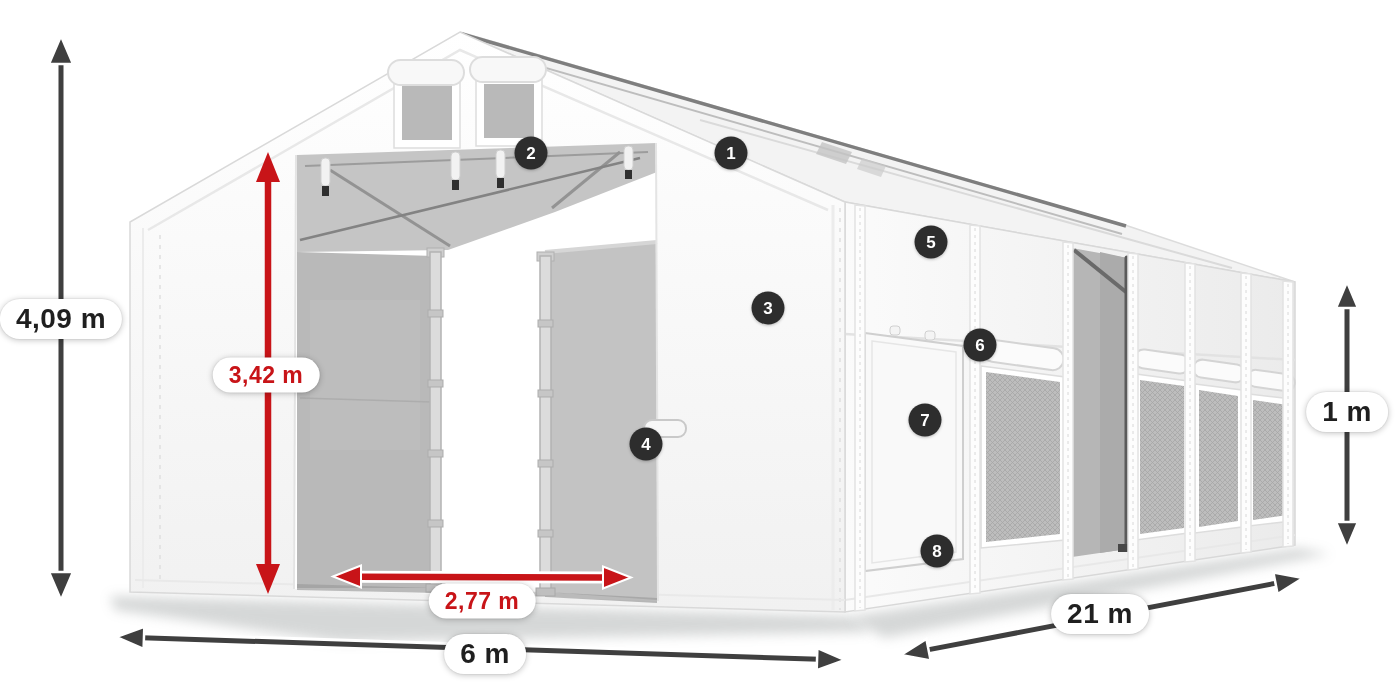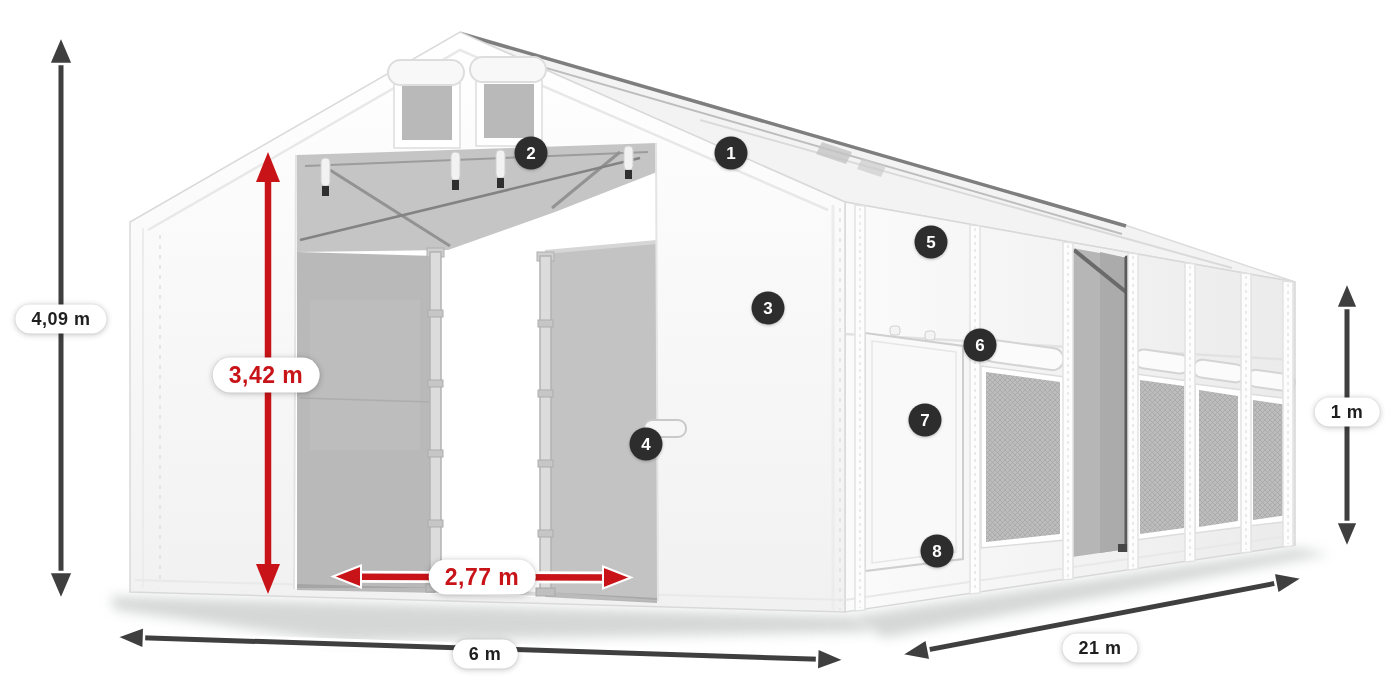--- a/index.html
+++ b/index.html
@@ -18,7 +18,7 @@
   .pill{
     position:absolute;transform:translate(-50%,-50%);
     background:#ffffff;border-radius:26px;padding:4px 16px;
-    font-weight:bold;font-size:18px;color:var(--pill-text);
+    font-weight:bold;font-size:28px;color:var(--pill-text);
     box-shadow:0 1px 6px rgba(0,0,0,.25),0 0 0 1px rgba(0,0,0,.03);
     white-space:nowrap;letter-spacing:.5px;z-index:3;
   }

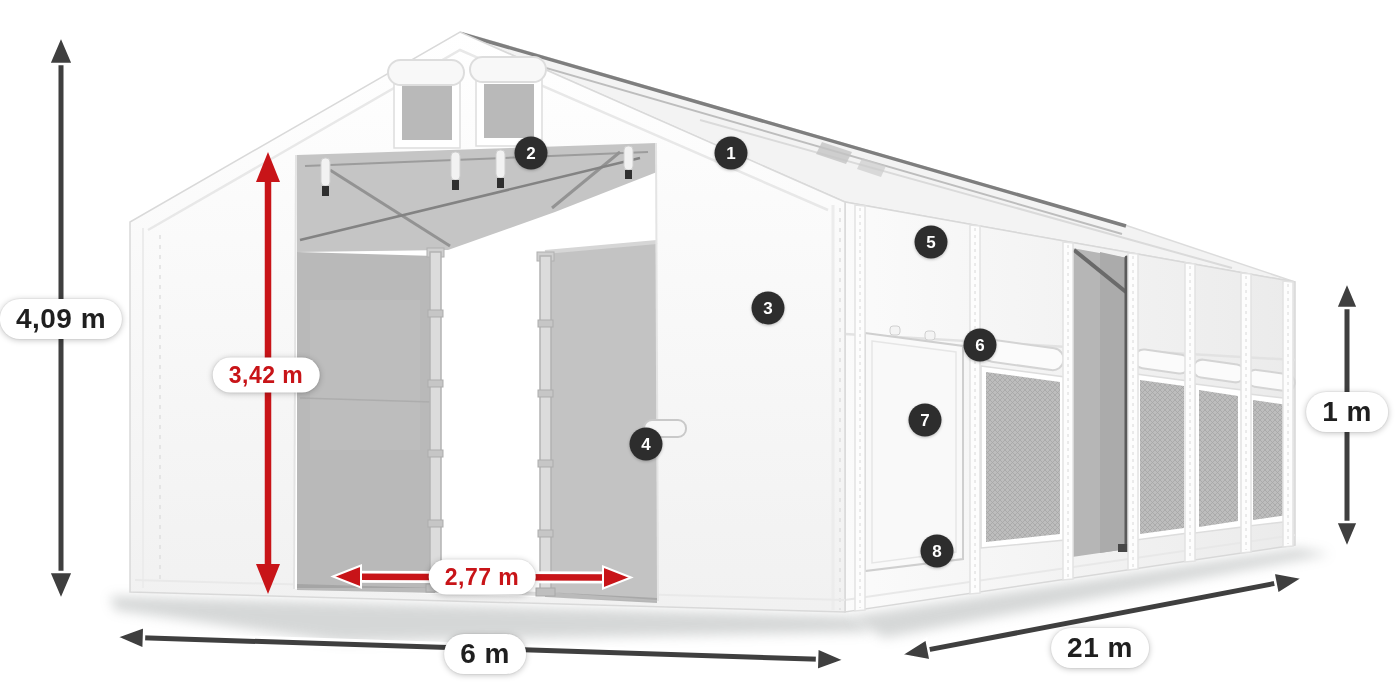--- a/index.html
+++ b/index.html
@@ -252,7 +252,7 @@
 
   <div class="pill" style="left:61px;top:319px;">4,09 m</div>
   <div class="pill red" style="left:266px;top:375px;">3,42 m</div>
-  <div class="pill red" style="left:482px;top:577px;">2,77 m</div>
+  <div class="pill red" style="left:482px;top:601px;">2,77 m</div>
   <div class="pill" style="left:485px;top:654px;">6 m</div>
   <div class="pill" style="left:1100px;top:648px;">21 m</div>
   <div class="pill" style="left:1347px;top:412px;">1 m</div>

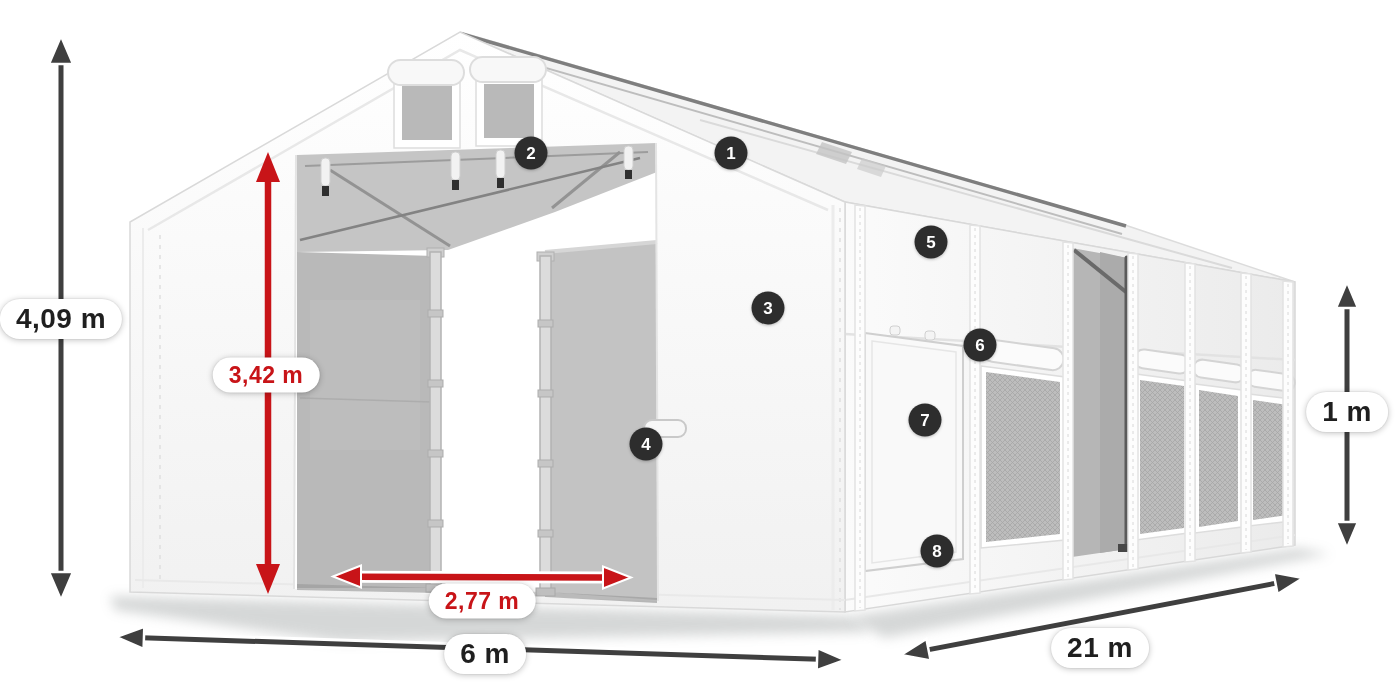--- a/index.html
+++ b/index.html
@@ -254,7 +254,7 @@
   <div class="pill red" style="left:266px;top:375px;">3,42 m</div>
   <div class="pill red" style="left:482px;top:601px;">2,77 m</div>
   <div class="pill" style="left:485px;top:654px;">6 m</div>
-  <div class="pill" style="left:1100px;top:648px;">21 m</div>
+  <div class="pill" style="left:1100px;top:614px;">21 m</div>
   <div class="pill" style="left:1347px;top:412px;">1 m</div>
 
   <div class="badge" style="left:731px;top:153px;">

